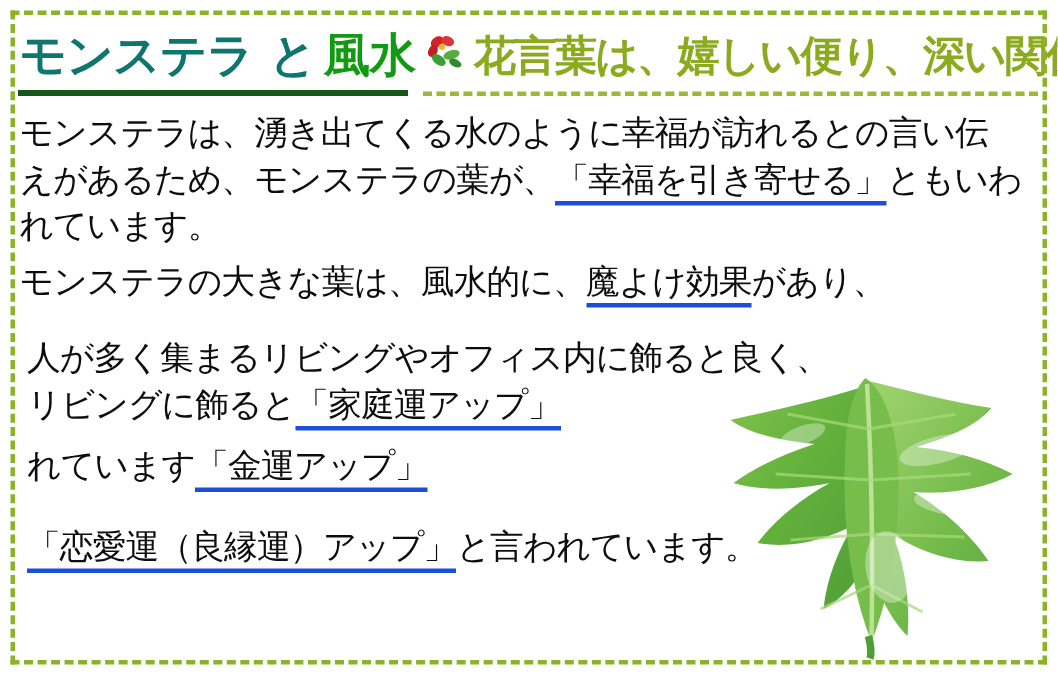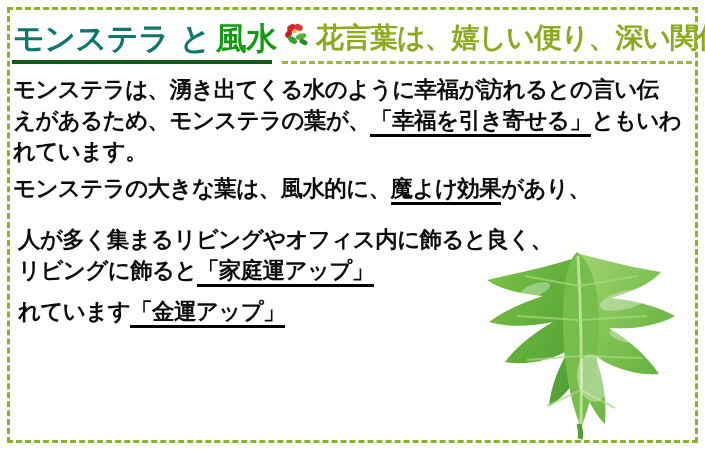--- a/index.html
+++ b/index.html
@@ -118,7 +118,7 @@
   .para {
     position: absolute;
     color: #0d0d0d;
-    font-weight: bold;
+    font-weight: normal;
     font-size: 22.5px;
     line-height: 31px;
     letter-spacing: -0.6px;

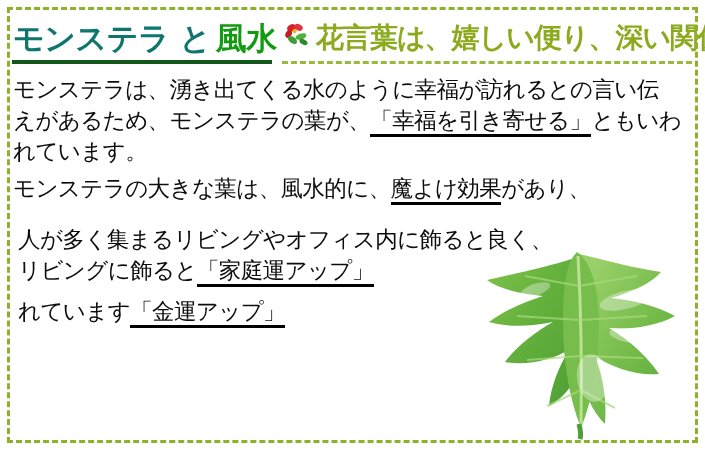--- a/index.html
+++ b/index.html
@@ -127,7 +127,7 @@
   .para .ln { display: block; }
 
   .u {
-    border-bottom: 3px solid #000000;
+    border-bottom: 3px solid #1d4ed8;
     padding-bottom: 1px;
   }
 

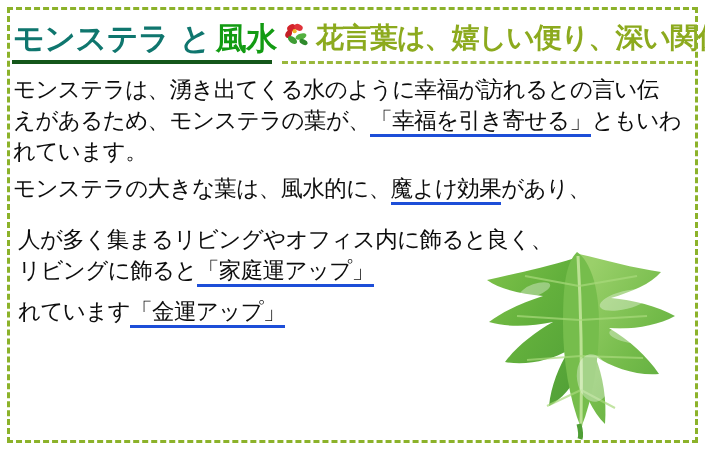--- a/index.html
+++ b/index.html
@@ -235,6 +235,7 @@
     </div>
 
     <div class="para" id="p5">
+      <span class="ln"><span class="u">「恋愛運（良縁運）アップ」</span><span>と言われています。</span></span>
     </div>
 
   </div>

